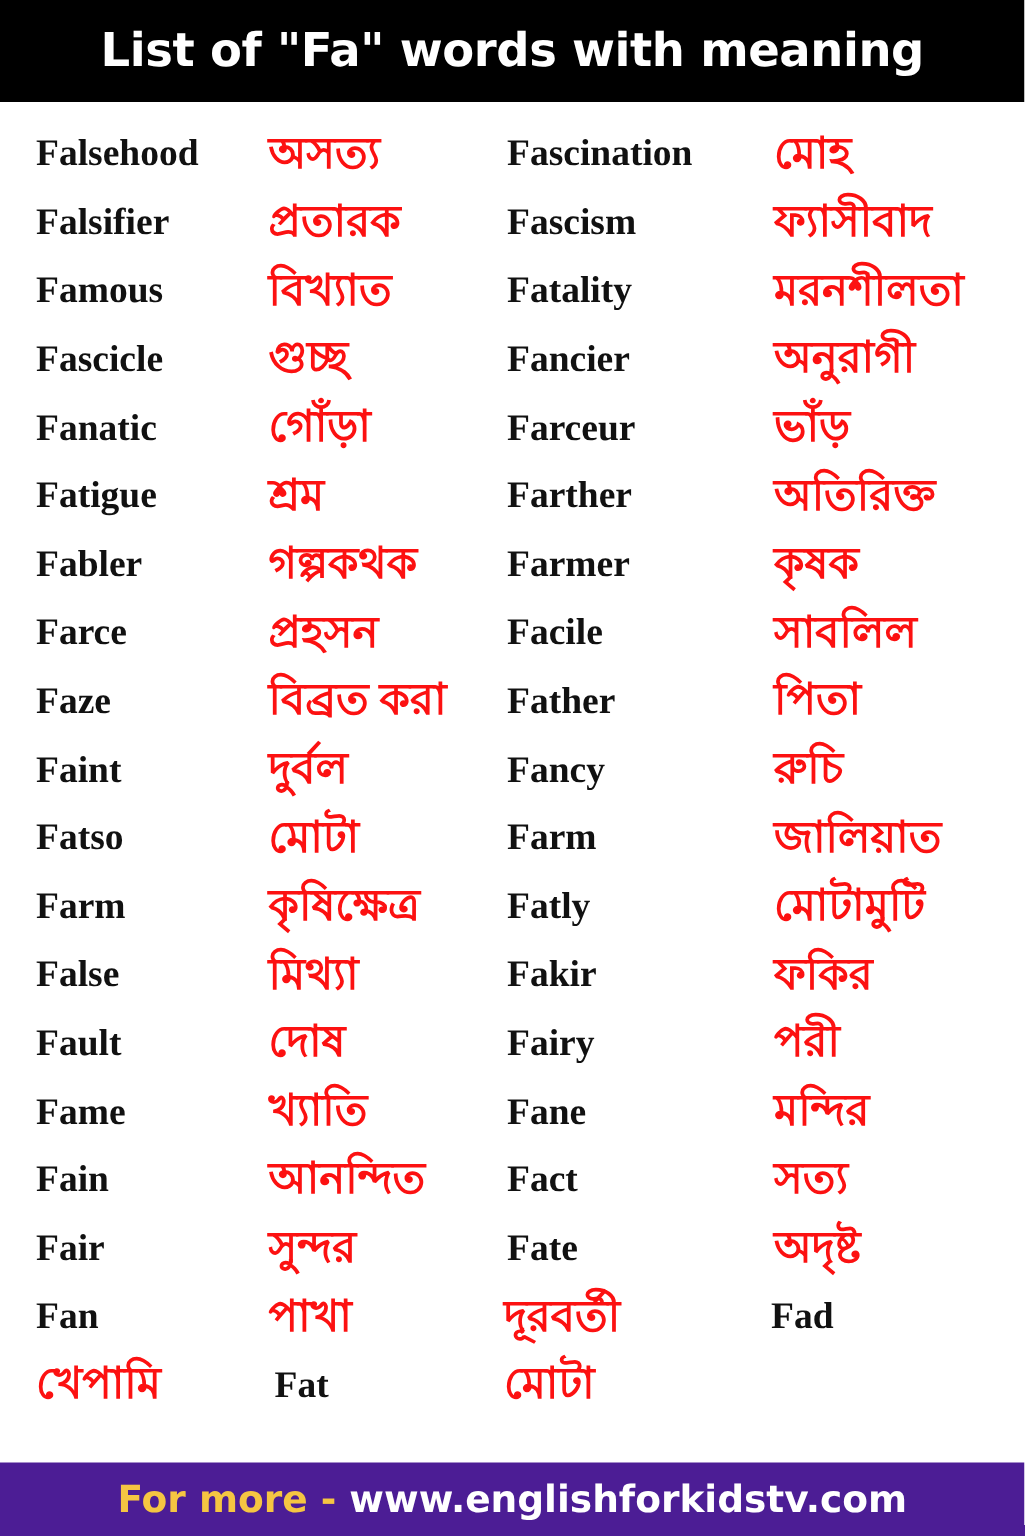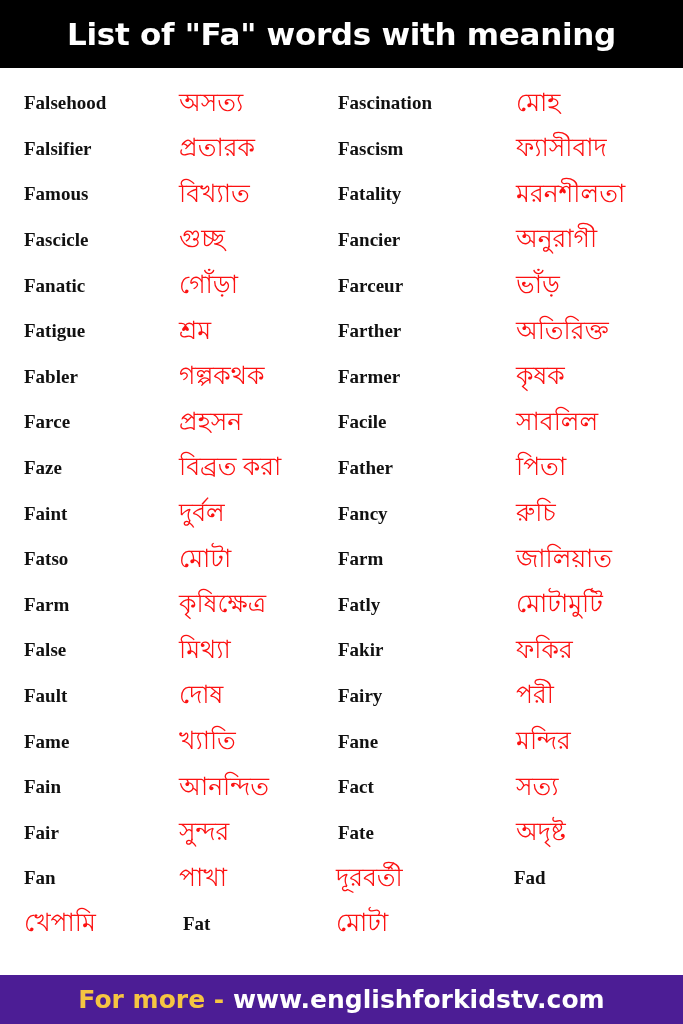--- a/index.html
+++ b/index.html
@@ -71,7 +71,7 @@
     color: #111111;
     font-family: "Liberation Serif", "DejaVu Serif", serif;
     font-weight: bold;
-    font-size: 19px;
+    font-size: 25px;
     line-height: 1;
   }
   .ben {

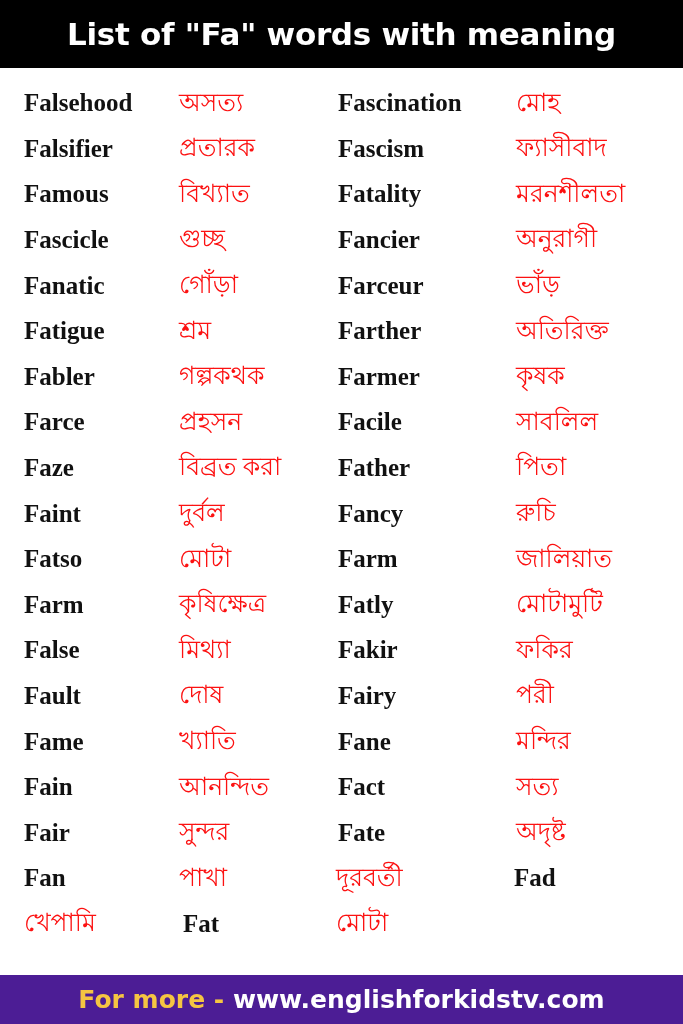--- a/index.html
+++ b/index.html
@@ -77,8 +77,8 @@
   .ben {
     color: #fc1111;
     font-family: "Liberation Serif", "DejaVu Sans", sans-serif;
-    font-weight: normal;
-    font-size: 25px;
+    font-weight: bold;
+    font-size: 29px;
     line-height: 1.05;
   }
   

